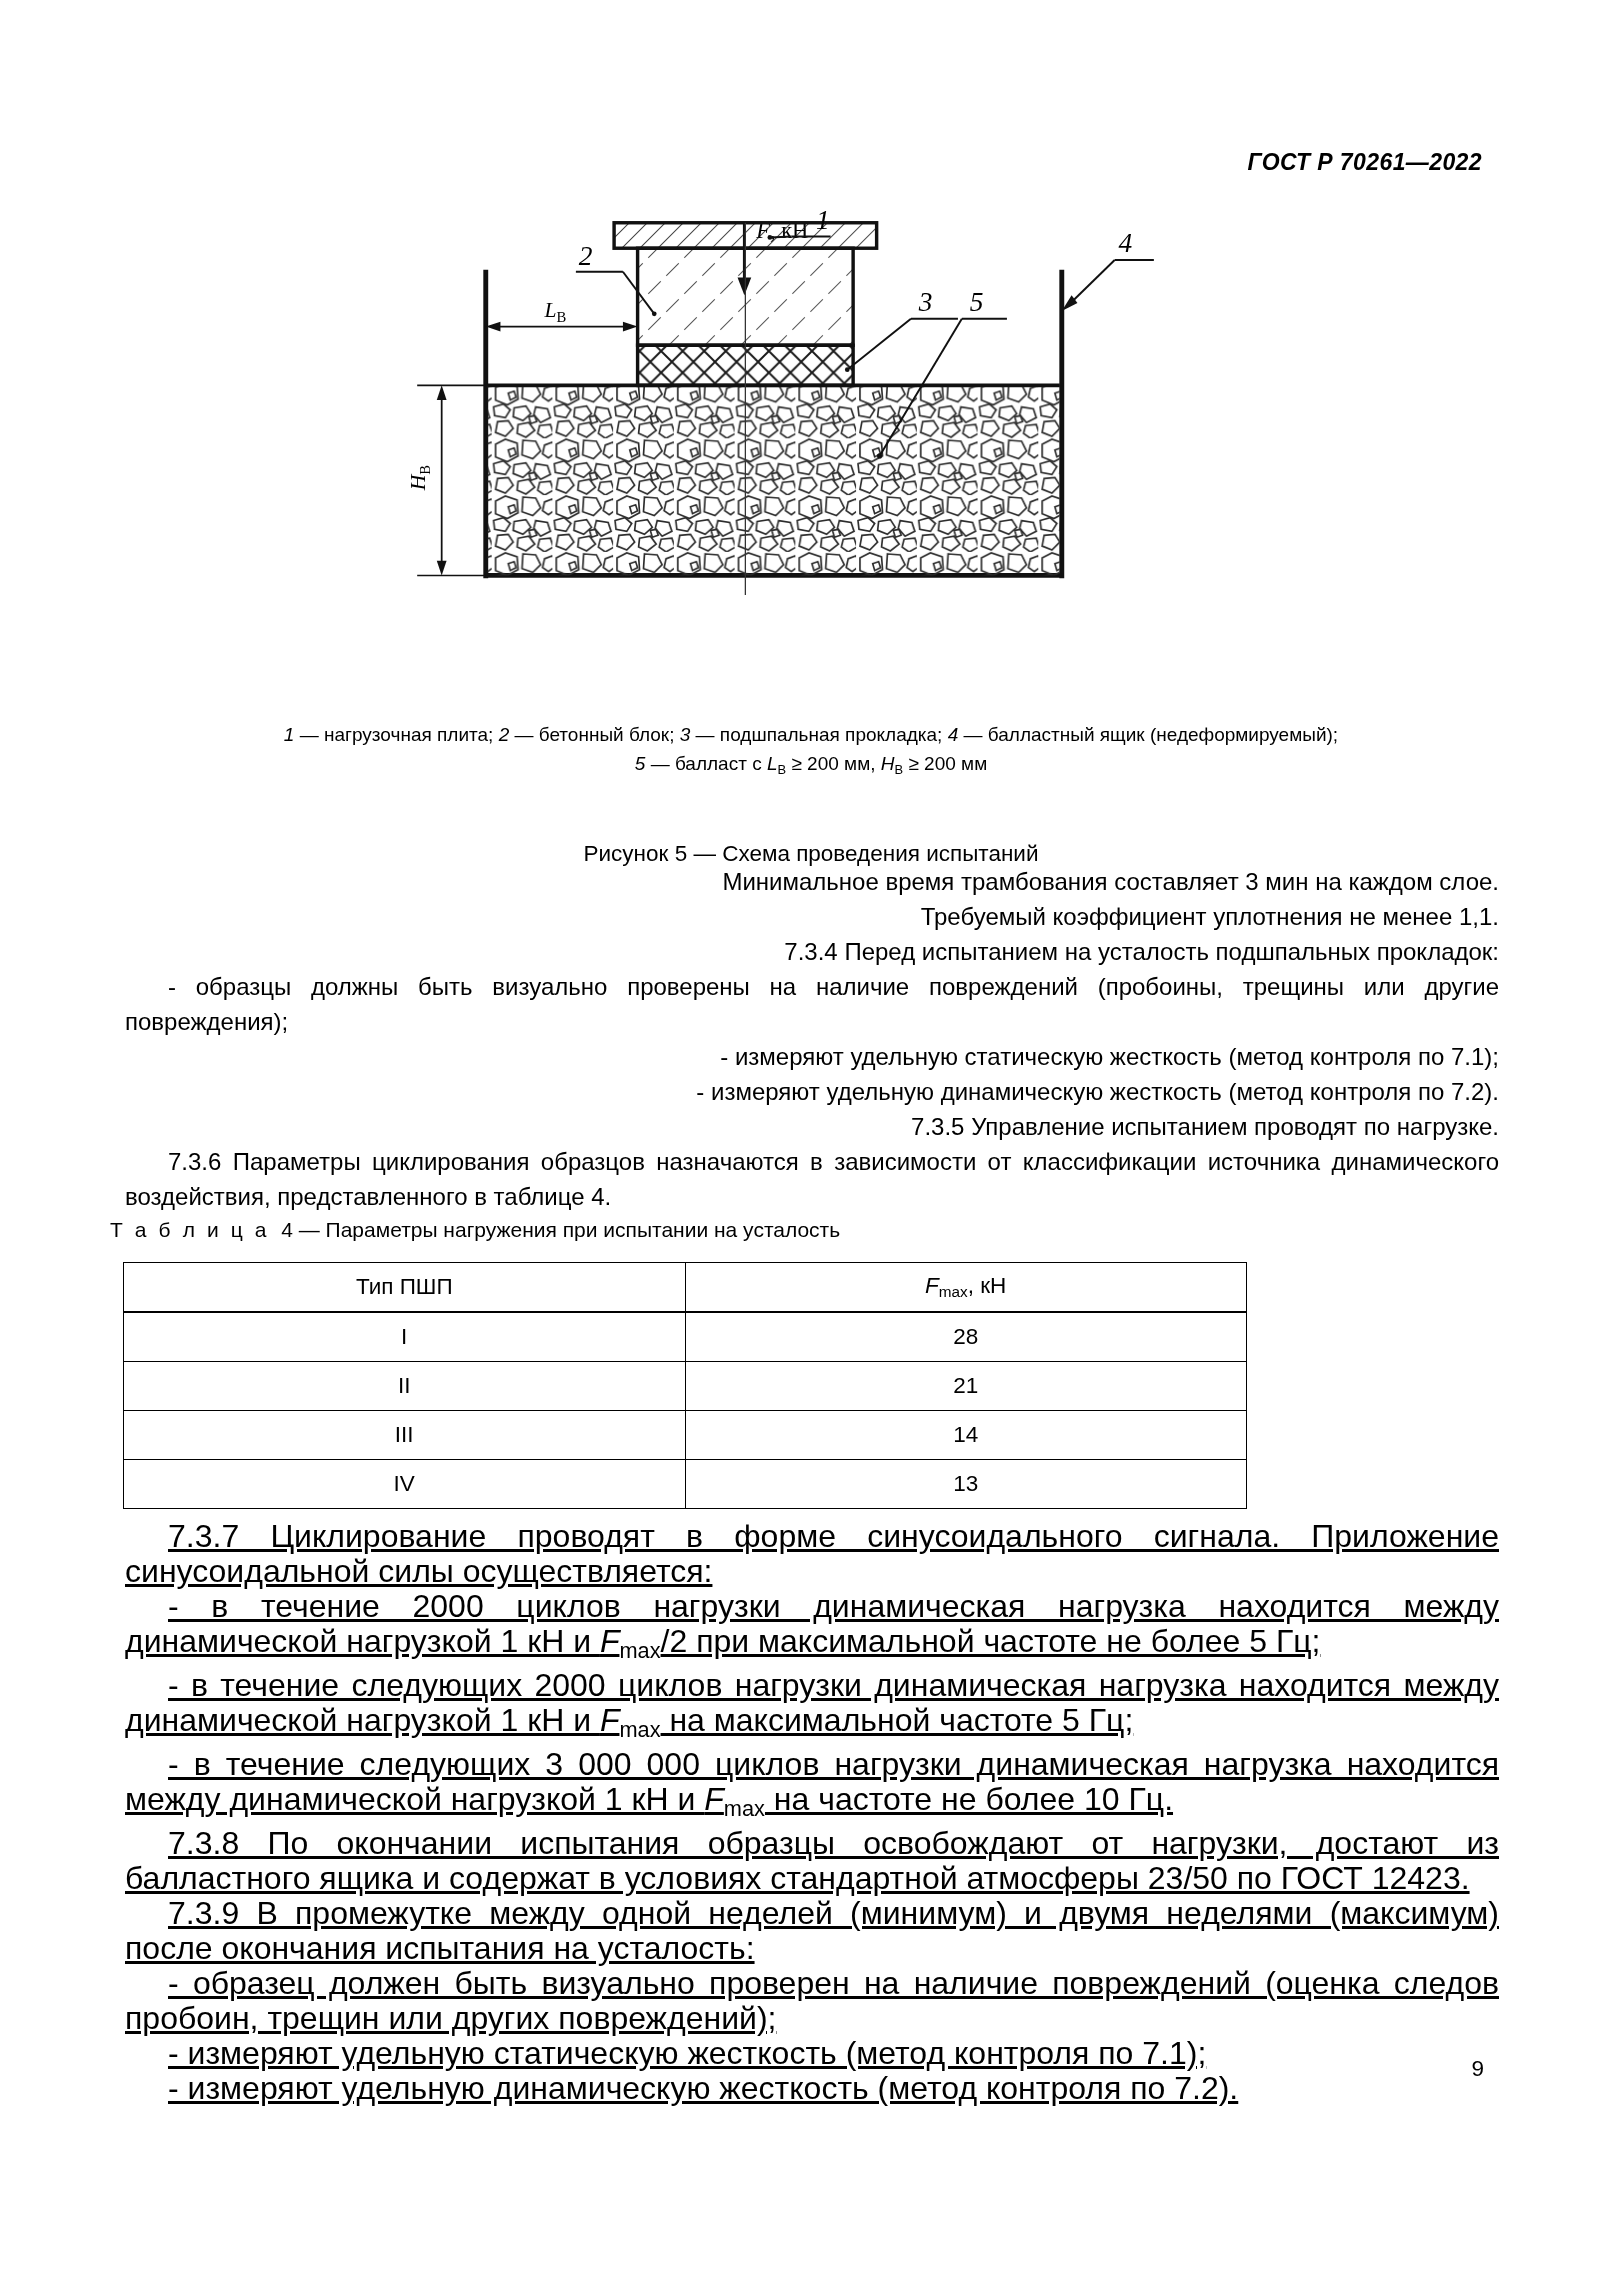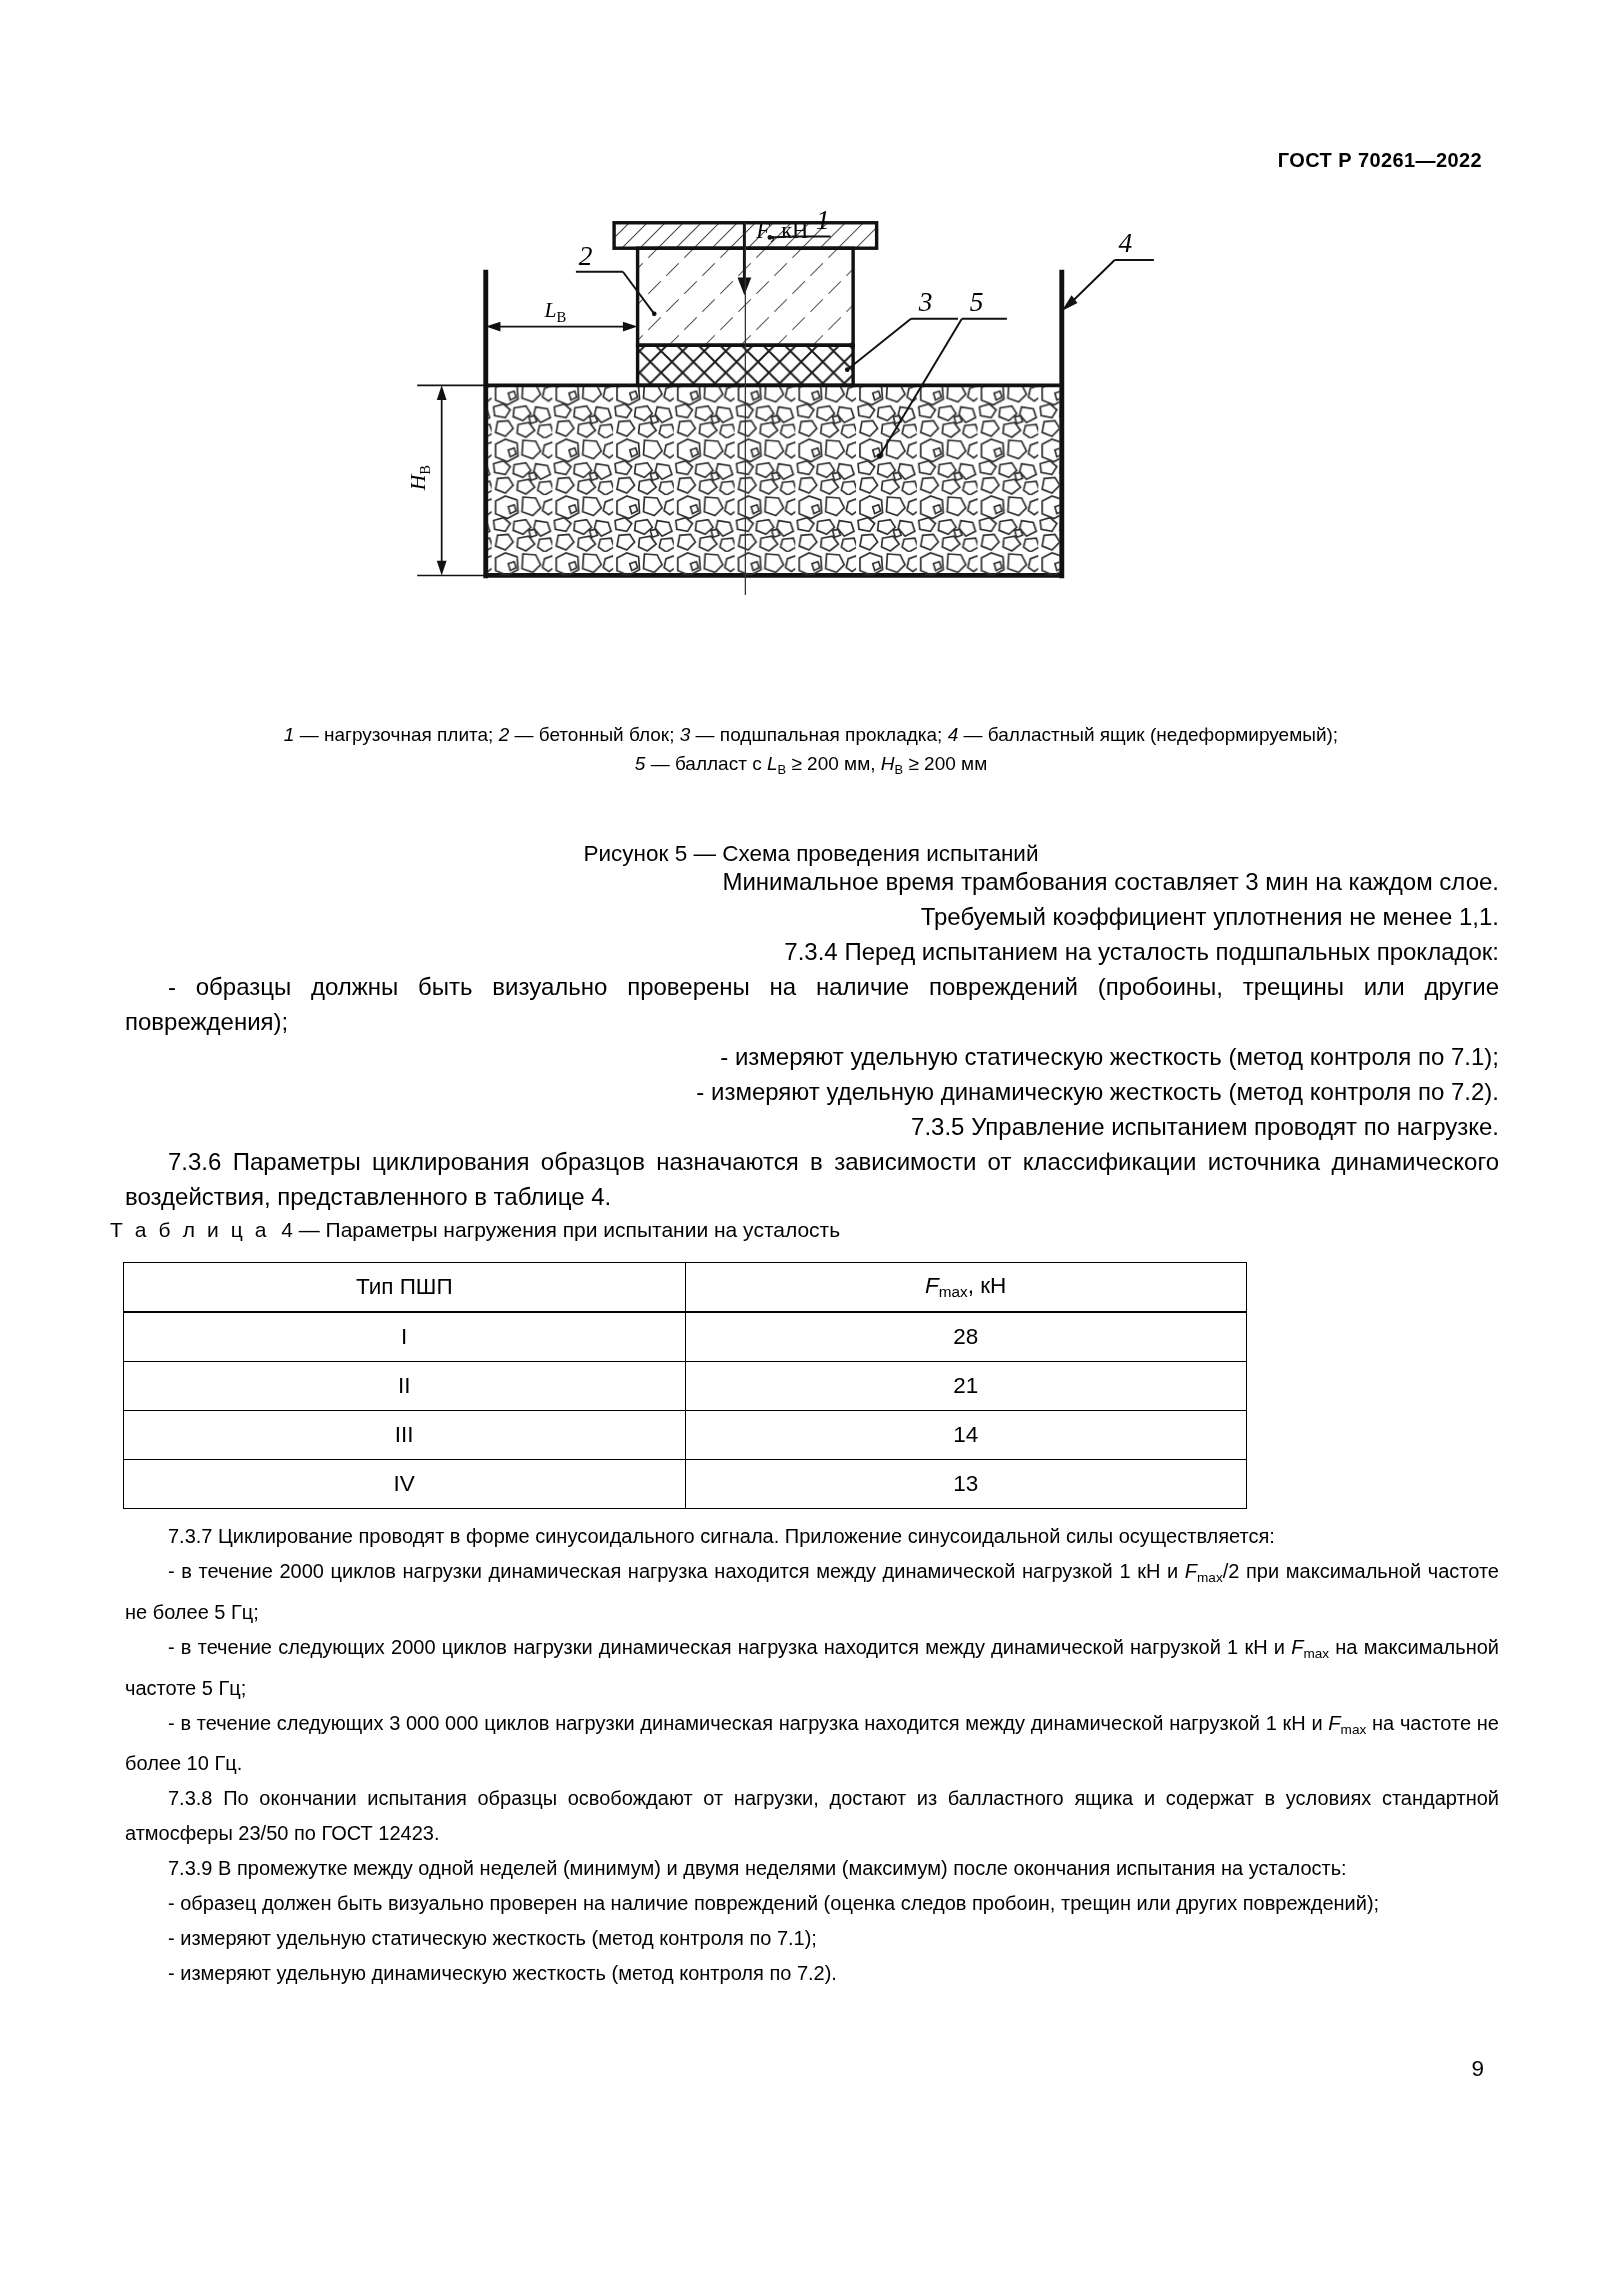--- a/index.html
+++ b/index.html
@@ -24,10 +24,11 @@
     position: absolute;
     top: 149px;
     right: 139px;
-    font-size: 20px;
+    font-size: 23px;
     font-weight: bold;
     letter-spacing: 0.4px;
     white-space: nowrap;
+    font-style: italic;
   }
   
   .figure-wrap {

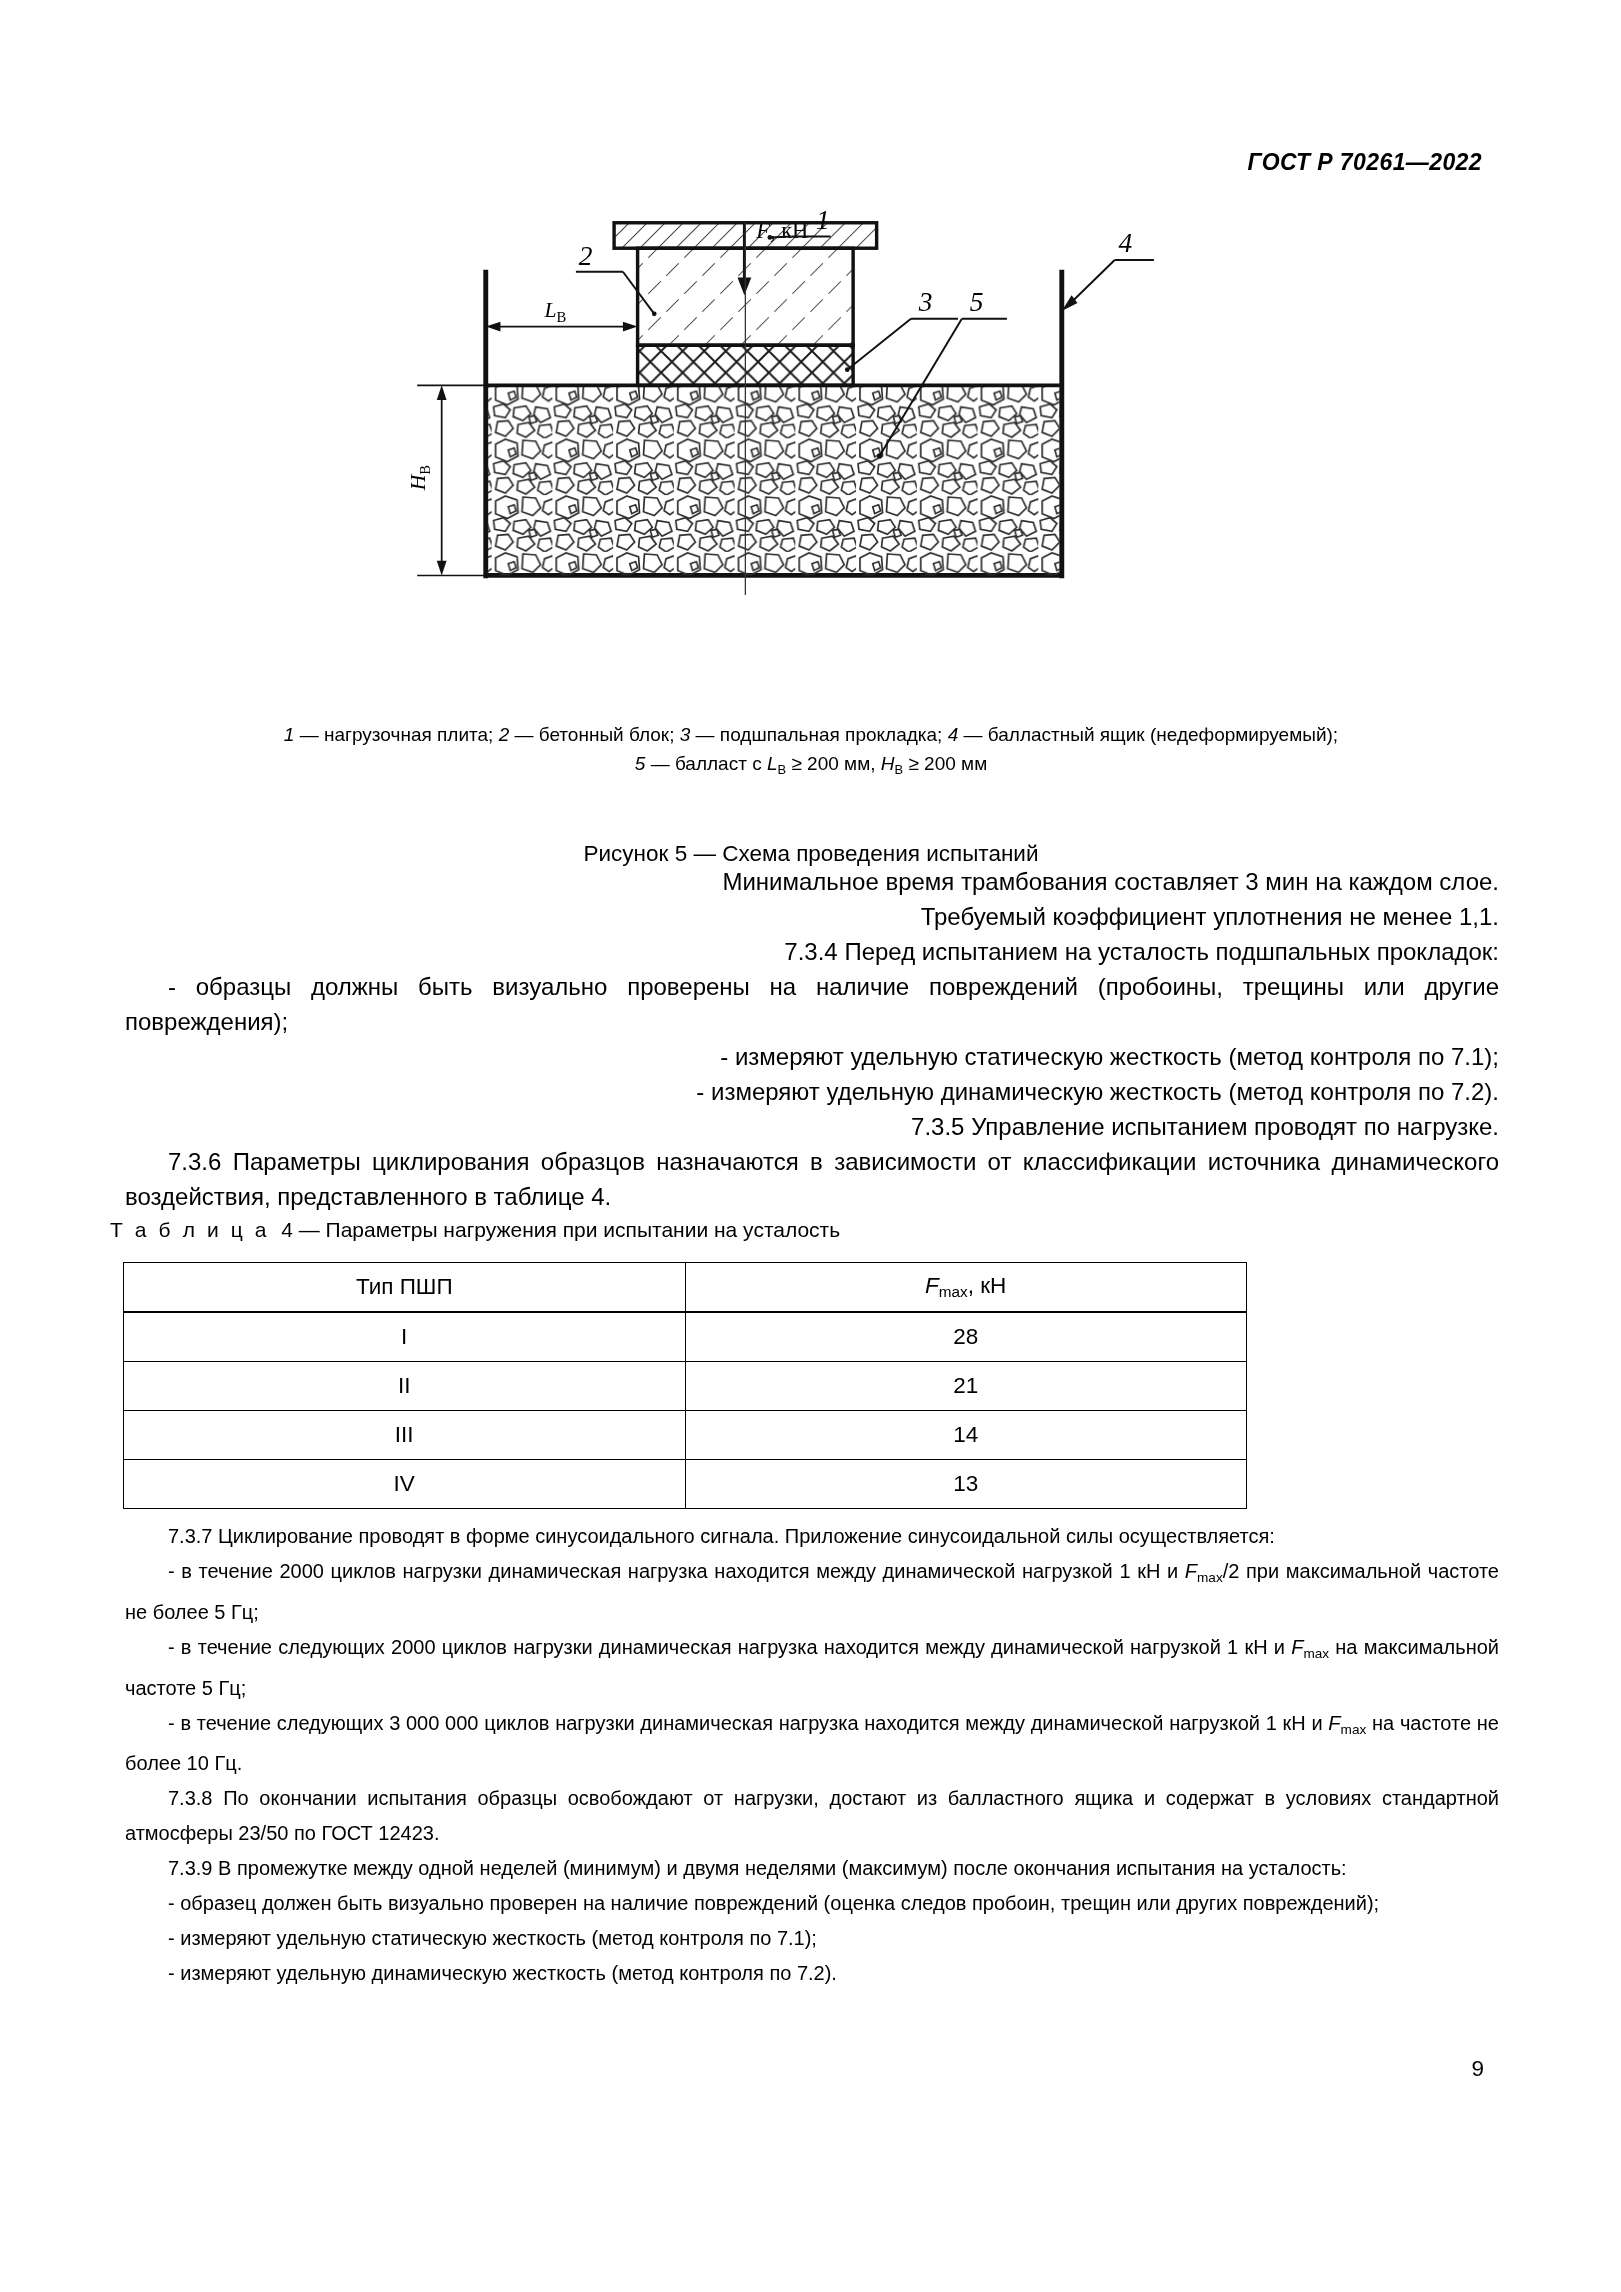--- a/index.html
+++ b/index.html
@@ -110,8 +110,9 @@
     top: 1519px;
     left: 125px;
     width: 1374px;
-    font-size: 20px;
+    font-size: 32px;
     line-height: 35px;
+    text-decoration: underline;
   }
   .tail-text p {
     margin: 0;

